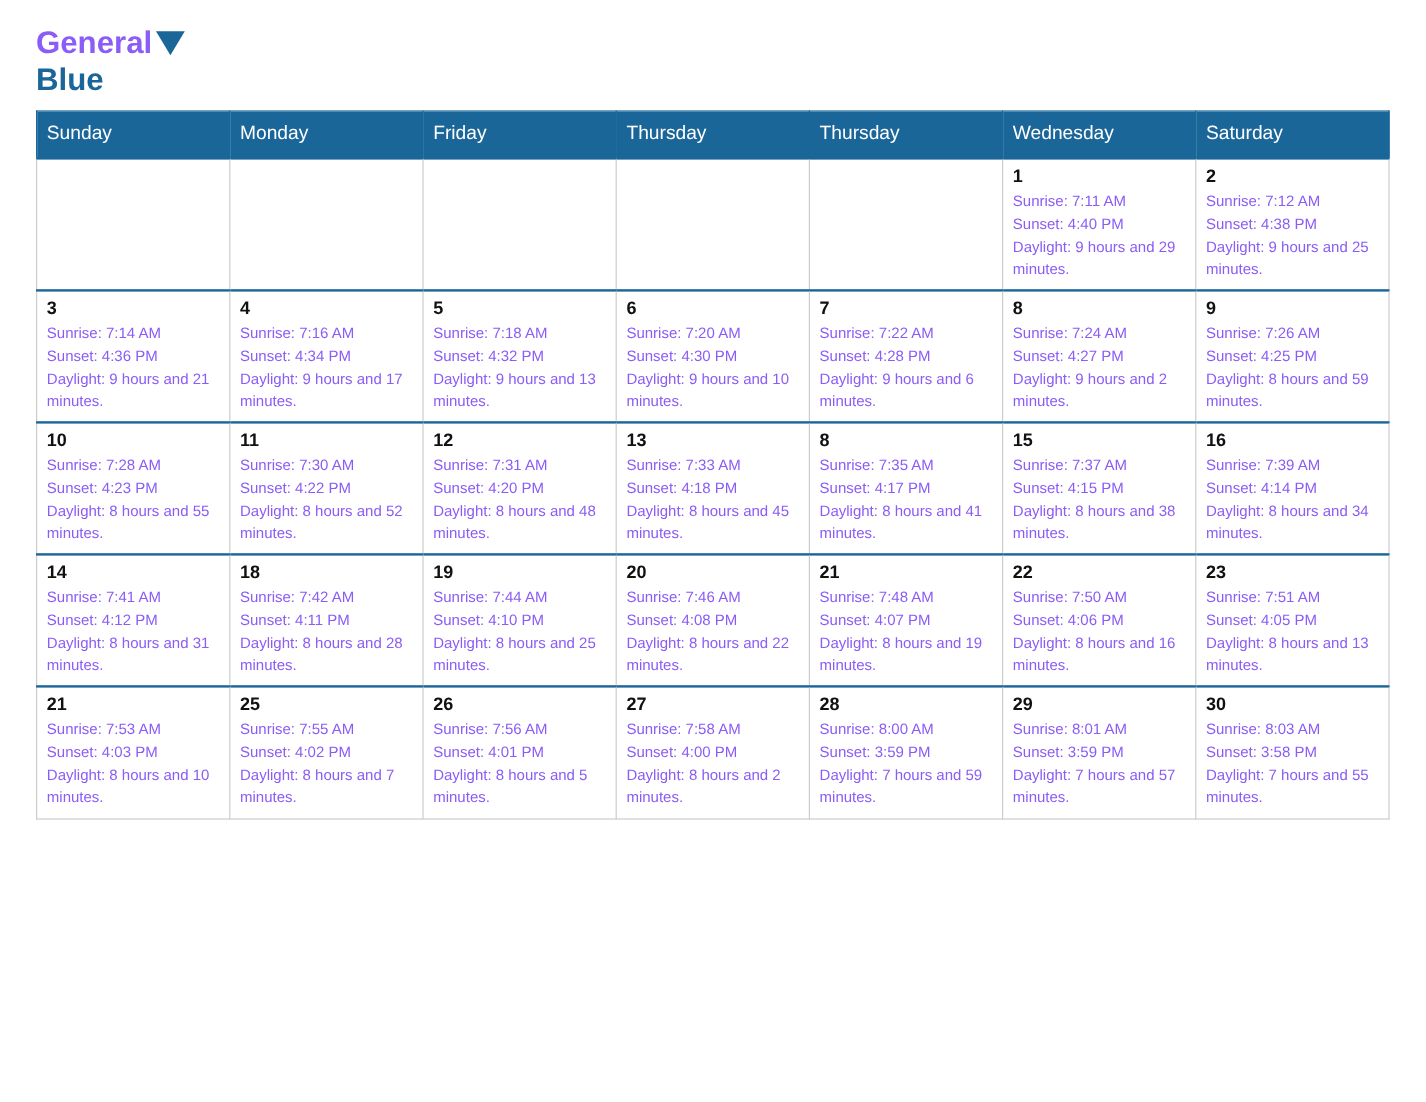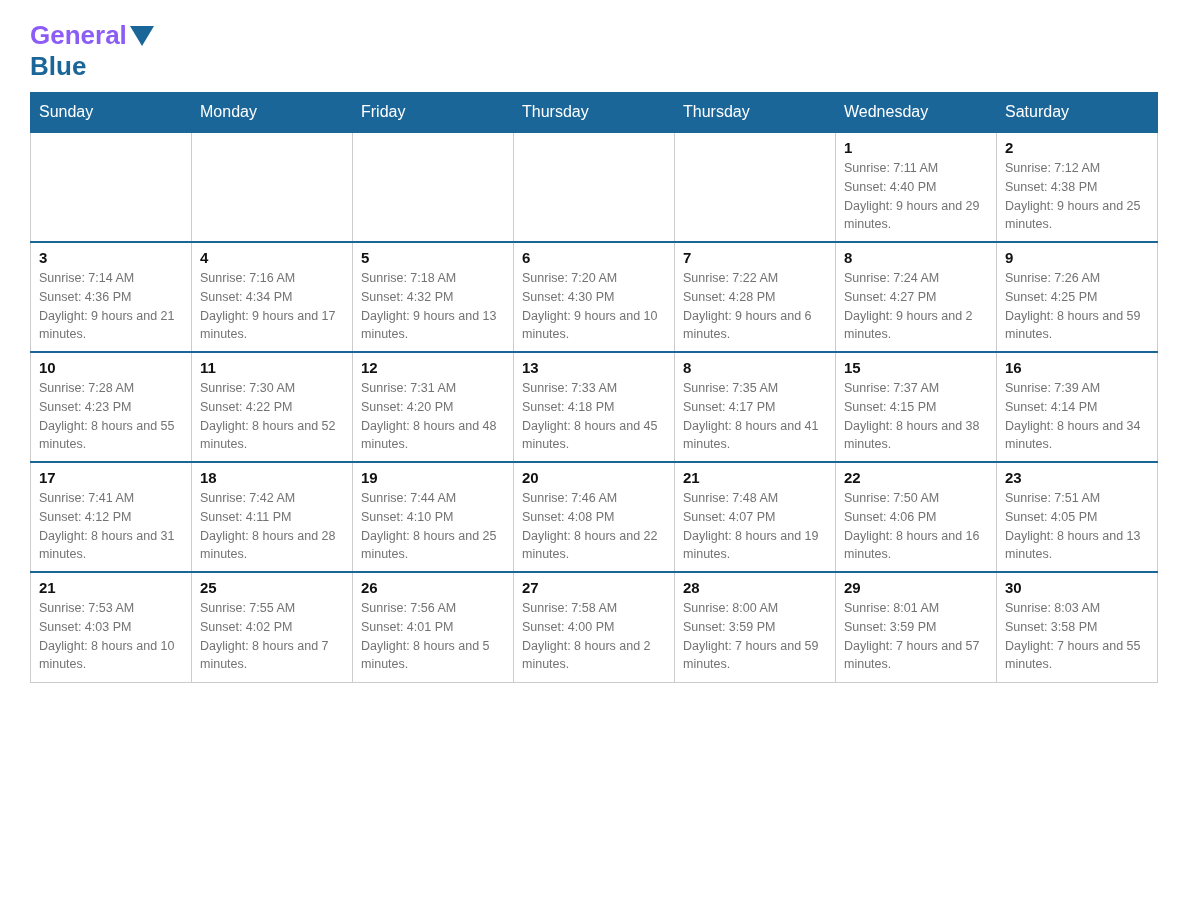--- a/index.html
+++ b/index.html
@@ -94,7 +94,7 @@
     }
     .day-info {
       font-size: 12.5px;
-      color: #737373;
+      color: #8b5cf6;
       line-height: 1.5;
     }
     .empty-cell {

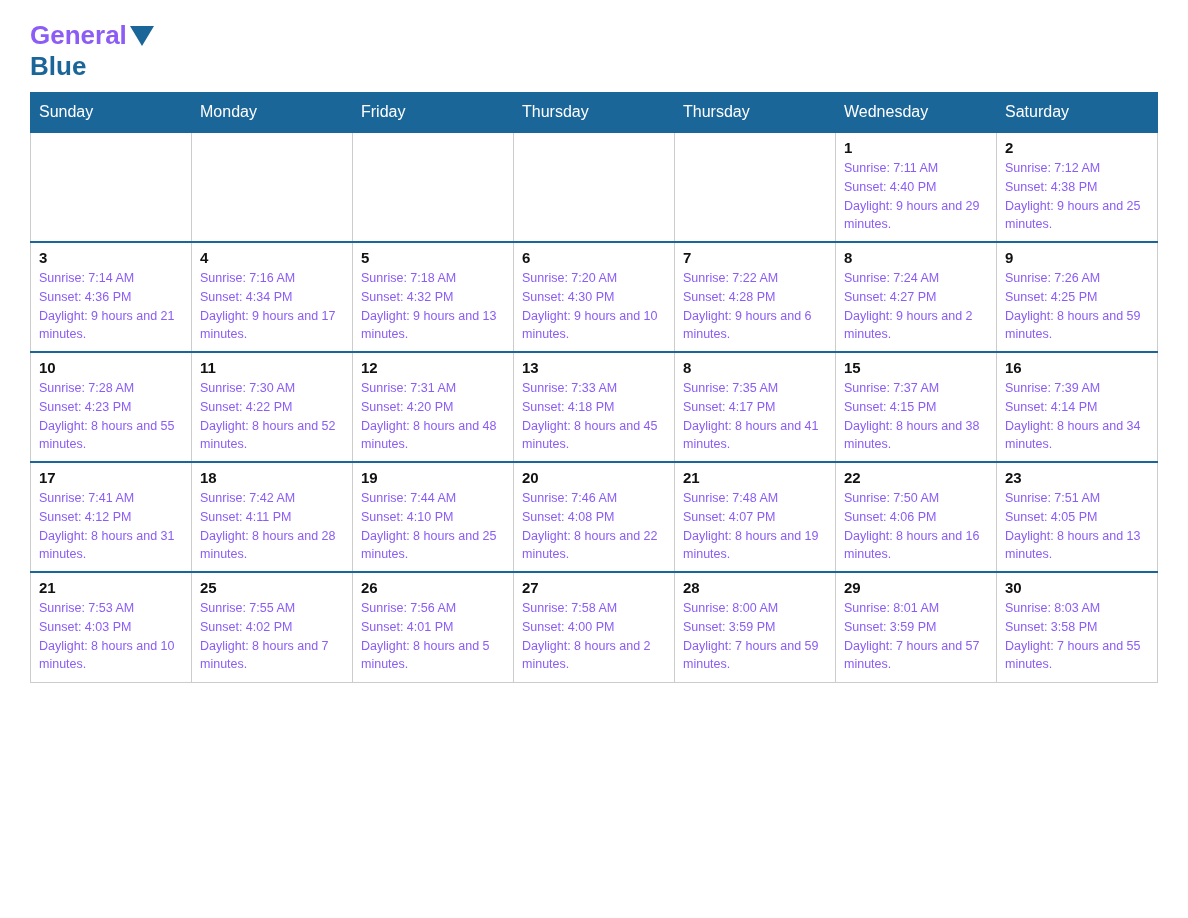--- a/index.html
+++ b/index.html
@@ -209,7 +209,7 @@
       </tr>
       <tr class="week-row">
         <td>
-          <div class="day-number">17</div>
+          <div class="day-number">14</div>
           <div class="day-info">Sunrise: 7:41 AM<br>Sunset: 4:12 PM<br>Daylight: 8 hours and 31 minutes.</div>
         </td>
         <td>

